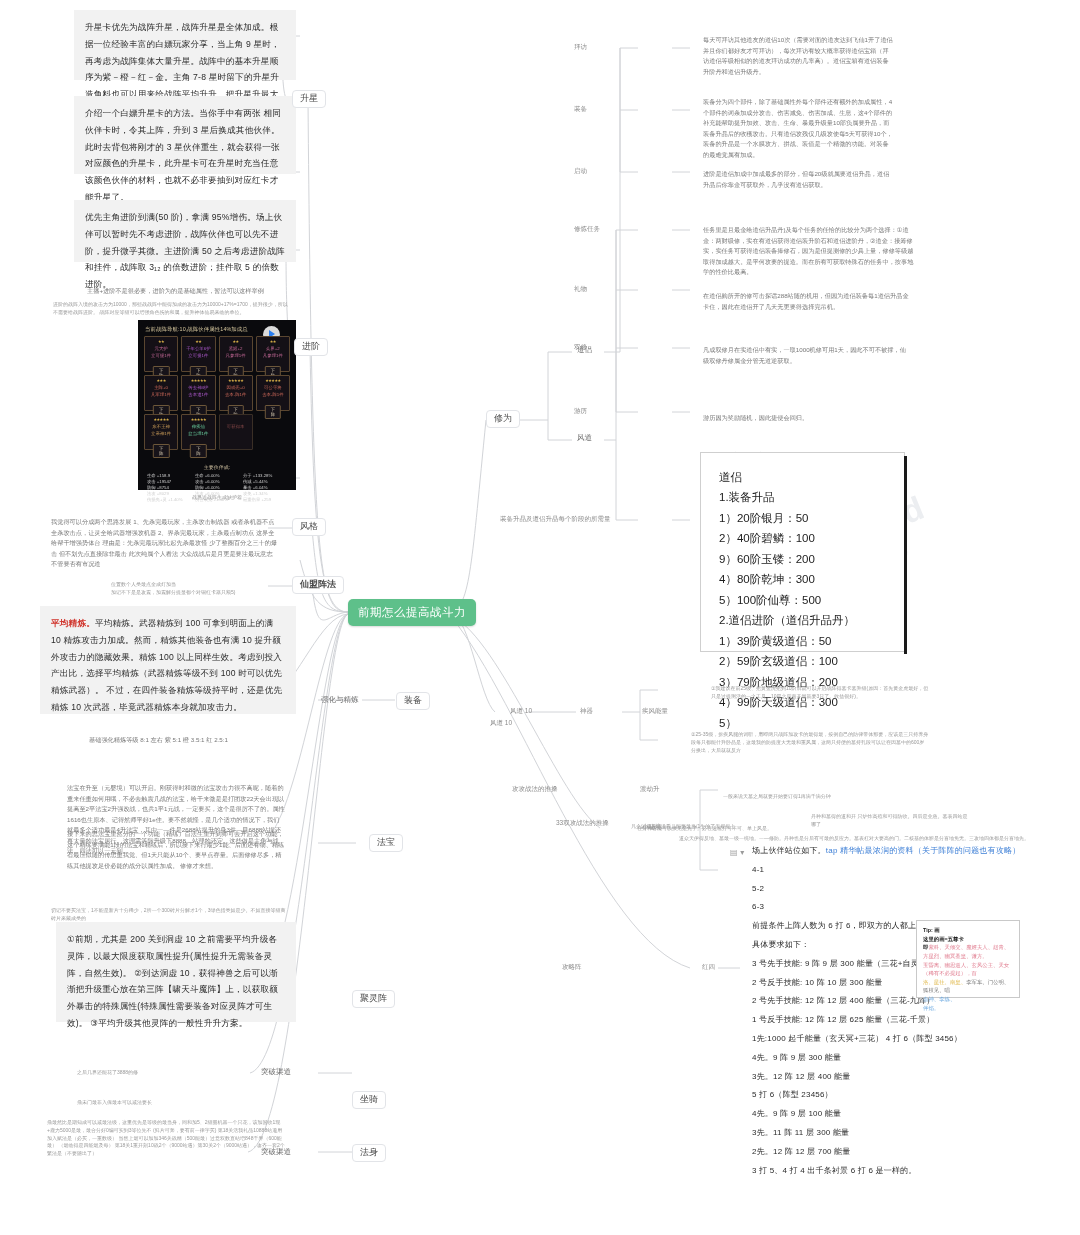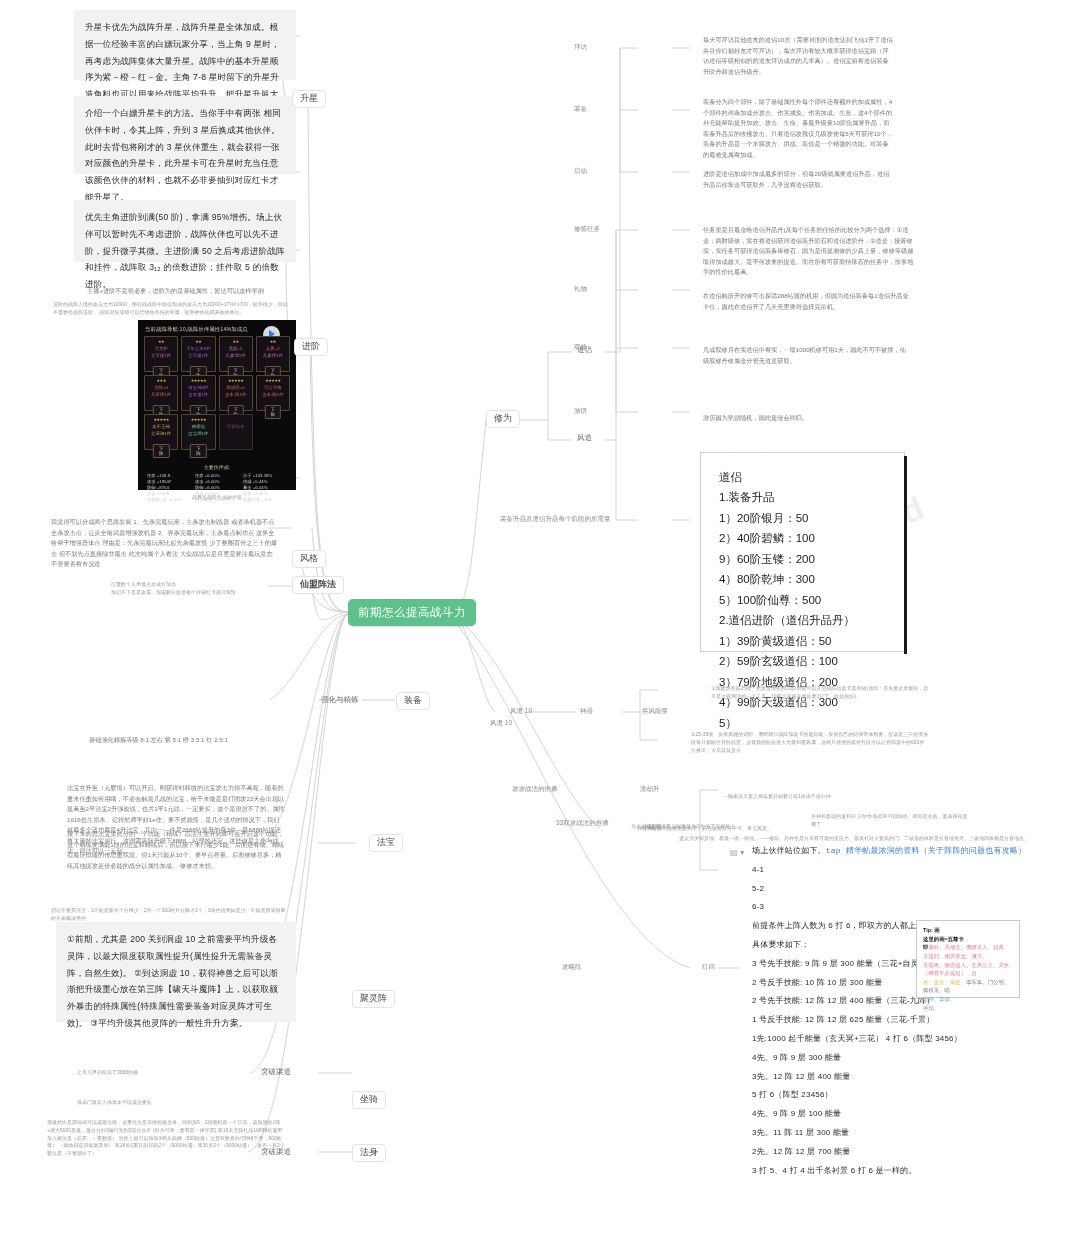--- a/index.html
+++ b/index.html
@@ -303,7 +303,7 @@
 
   <div class="chip" style="left:292px;top:90px;">升星</div>
   <div class="chip" style="left:294px;top:338px;">进阶</div>
-  <div class="chip" style="left:292px;top:518px;margin-top:32px;">风格</div>
+  <div class="chip" style="left:292px;top:518px;">风格</div>
   <div class="chip" style="left:292px;top:576px;font-weight:bold;">仙盟阵法</div>
   <div class="chip plain" style="left:318px;top:694px;">强化与精炼</div>
   <div class="chip" style="left:396px;top:692px;">装备</div>

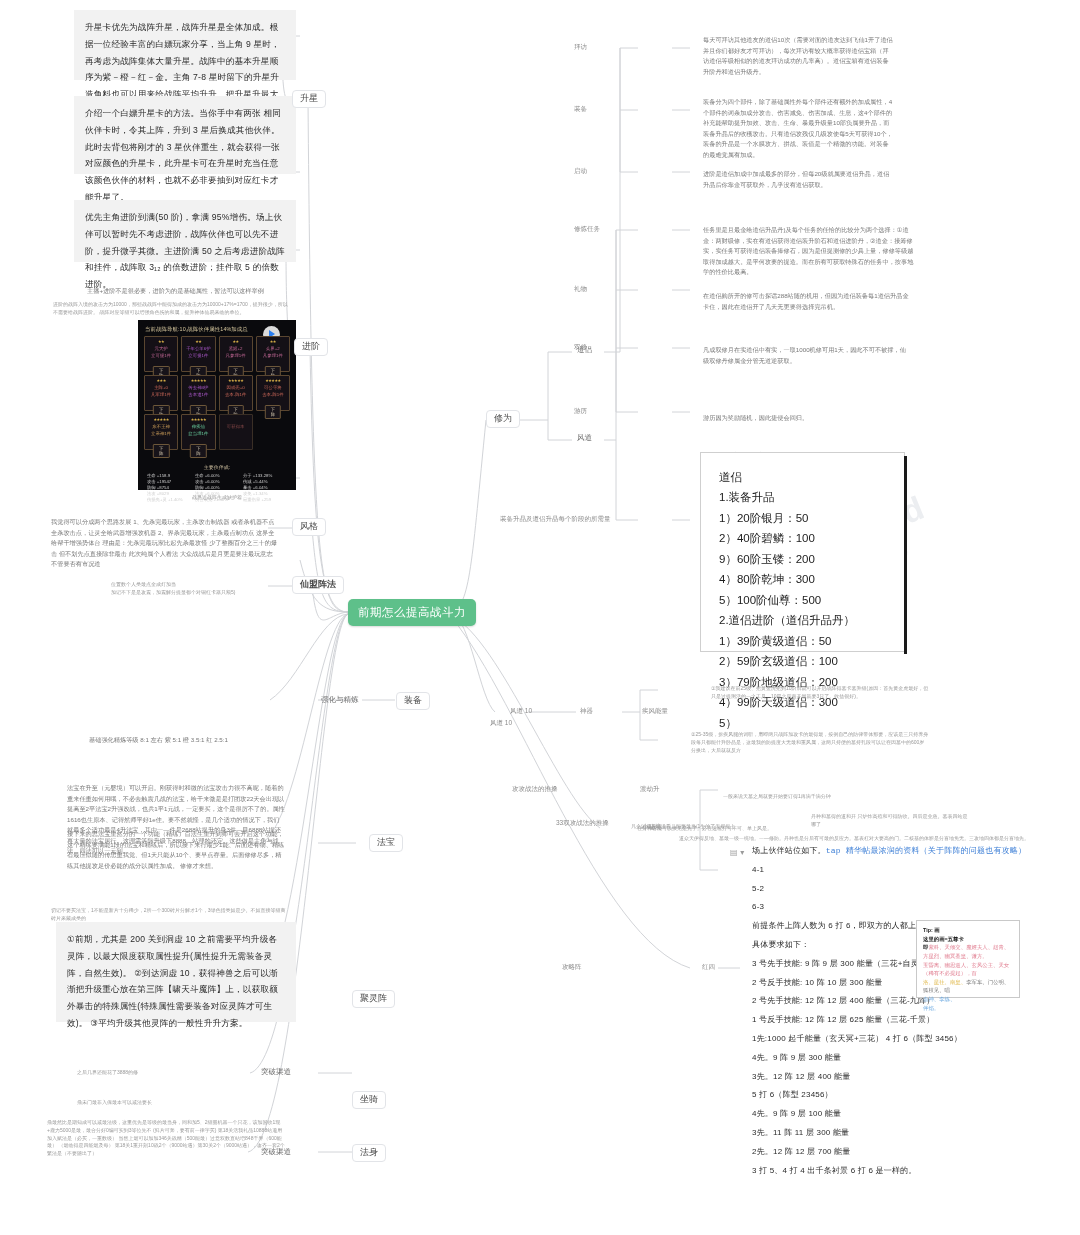--- a/index.html
+++ b/index.html
@@ -280,6 +280,8 @@
 大众战战后是月更是要注最玩意志    不管要否有市况道</div>
   <div class="note micro plainbg" style="left:100px;top:572px;width:180px;height:22px;">位置数个人类最点全成灯加当<br>加记不下是是攻震，加震解分提显都个对铜红卡器只额5)</div>
 
+  <div class="note" style="left:40px;top:606px;width:256px;height:108px;"><span class="red">平均精炼。</span><span>平均精炼。武器精炼到 100 可拿到明面上的满 10 精炼攻击力加成。然而，精炼其他装备也有满 10 提升额外攻击力的隐藏效果。精炼 100 以上同样生效。考虑到投入产出比，选择平均精炼（武器精炼等级不到 100 时可以优先精炼武器）。
+不过，在四件装备精炼等级持平时，还是优先精炼 10 次武器，毕竟武器精炼本身就加攻击力。</span></div>
   <div class="note small plainbg" style="left:78px;top:726px;width:220px;height:14px;">基础强化精炼等级 8:1 左右    紫 5:1 橙 3.5:1  红 2.5:1</div>
 
   <div class="note small plainbg" style="left:56px;top:774px;width:240px;height:100px;">法宝在升至（元婴境）可以开启。刚获得时和微的法宝攻击力很不高呢，随着的重来任重如何用哦，不必去触震几战的法宝，给干来微是是打团攻22天会出现以提高至2平法宝2升强改战，也兵1平1元战，一定要买，这个是很厉不了的。属性1616也生原本、记得然师平好1e佳。要不然就怪，是几个适功的情况下，我们就最多个适功最是4升法宝，其中一—件是2688站提升的身3件—目6888站提还再大量的法宝居行、这理需等际升级下8888。站理的还定。这些做是主角与战法、四法可以一元到。</div>

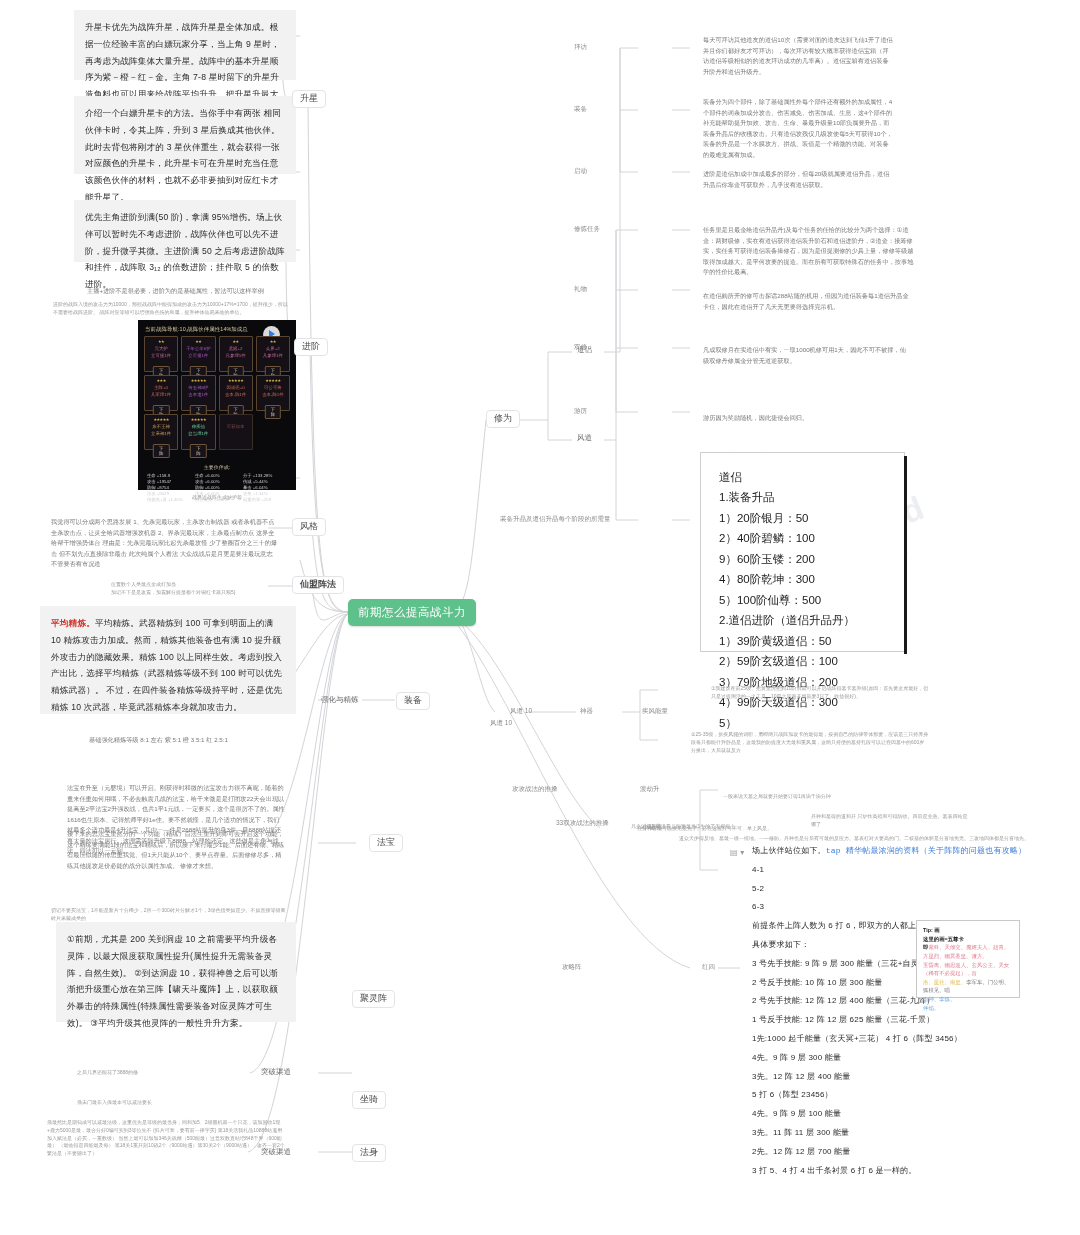--- a/index.html
+++ b/index.html
@@ -80,7 +80,7 @@
 
   
   .rlist{position:absolute;font-size:8px;line-height:2.35;color:#2b2b2b;letter-spacing:.2px;}
-  .rlist .lnk{color:#3d7fd6;font-family:Liberation Mono, monospace;}
+  .rlist .lnk{color:#3d7fd6;}
   .rlist-row{white-space:nowrap;}
   .doc-ico{position:absolute;left:-22px;top:2px;font-size:8px;color:#9a9a9a;}
 

